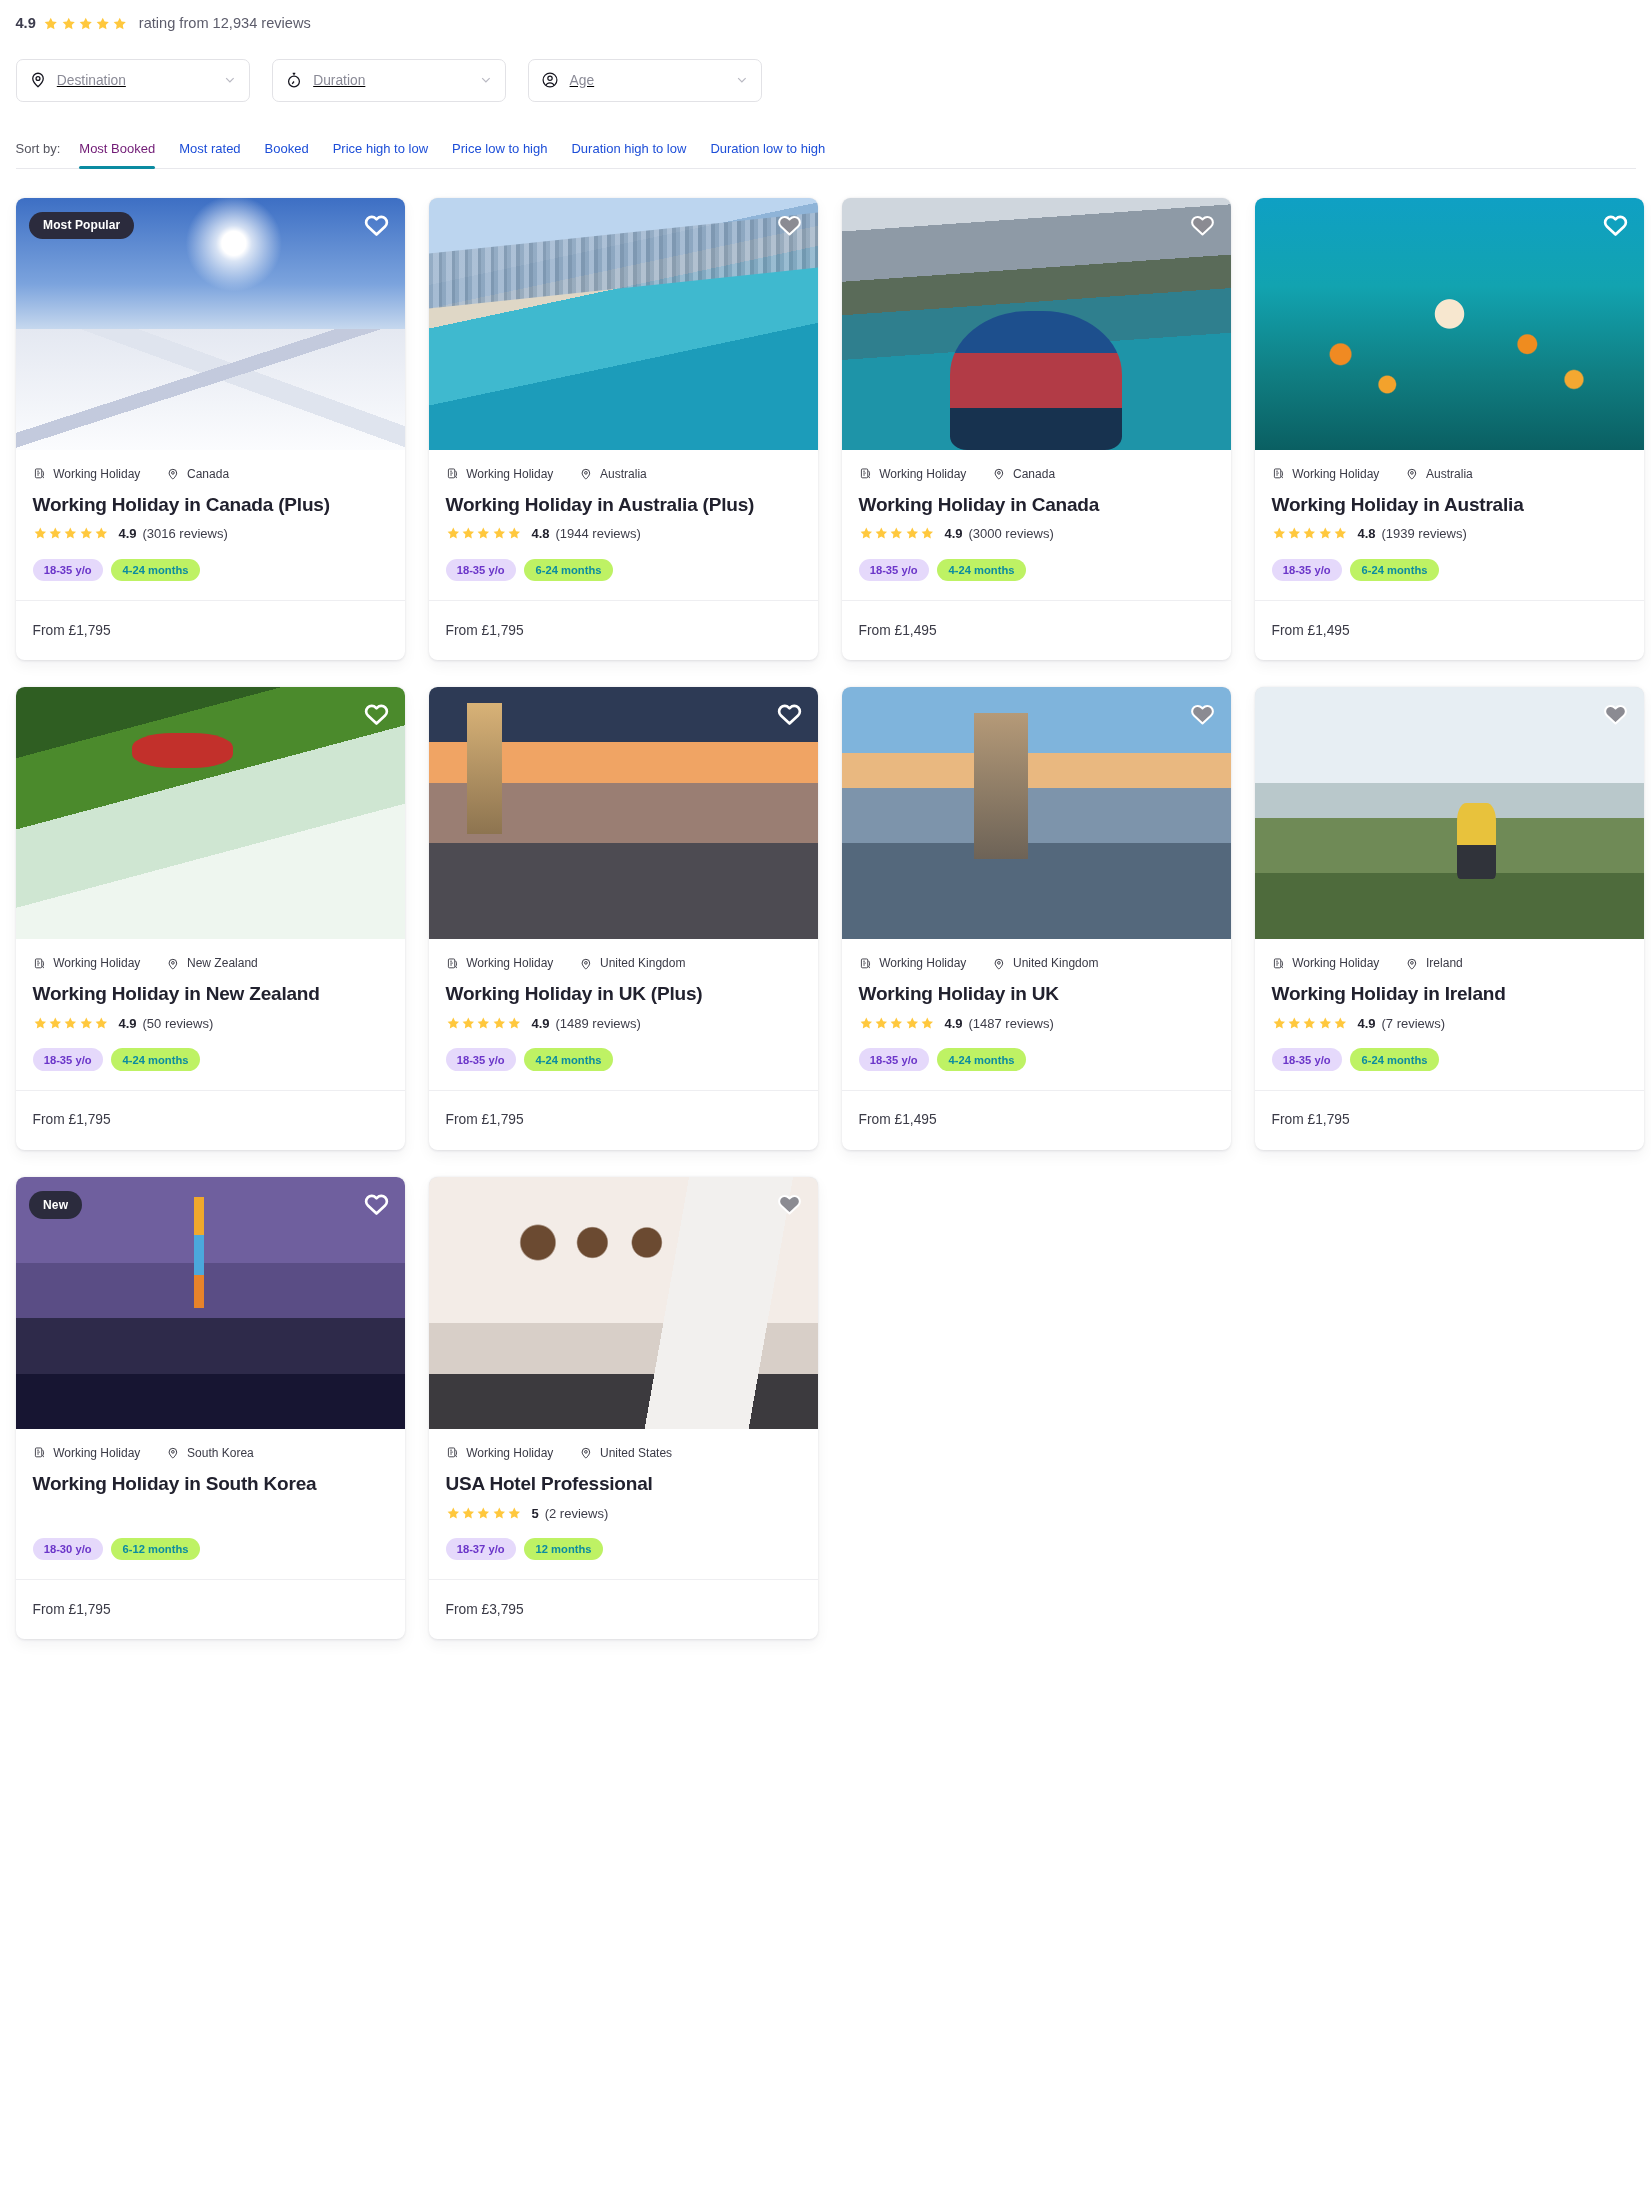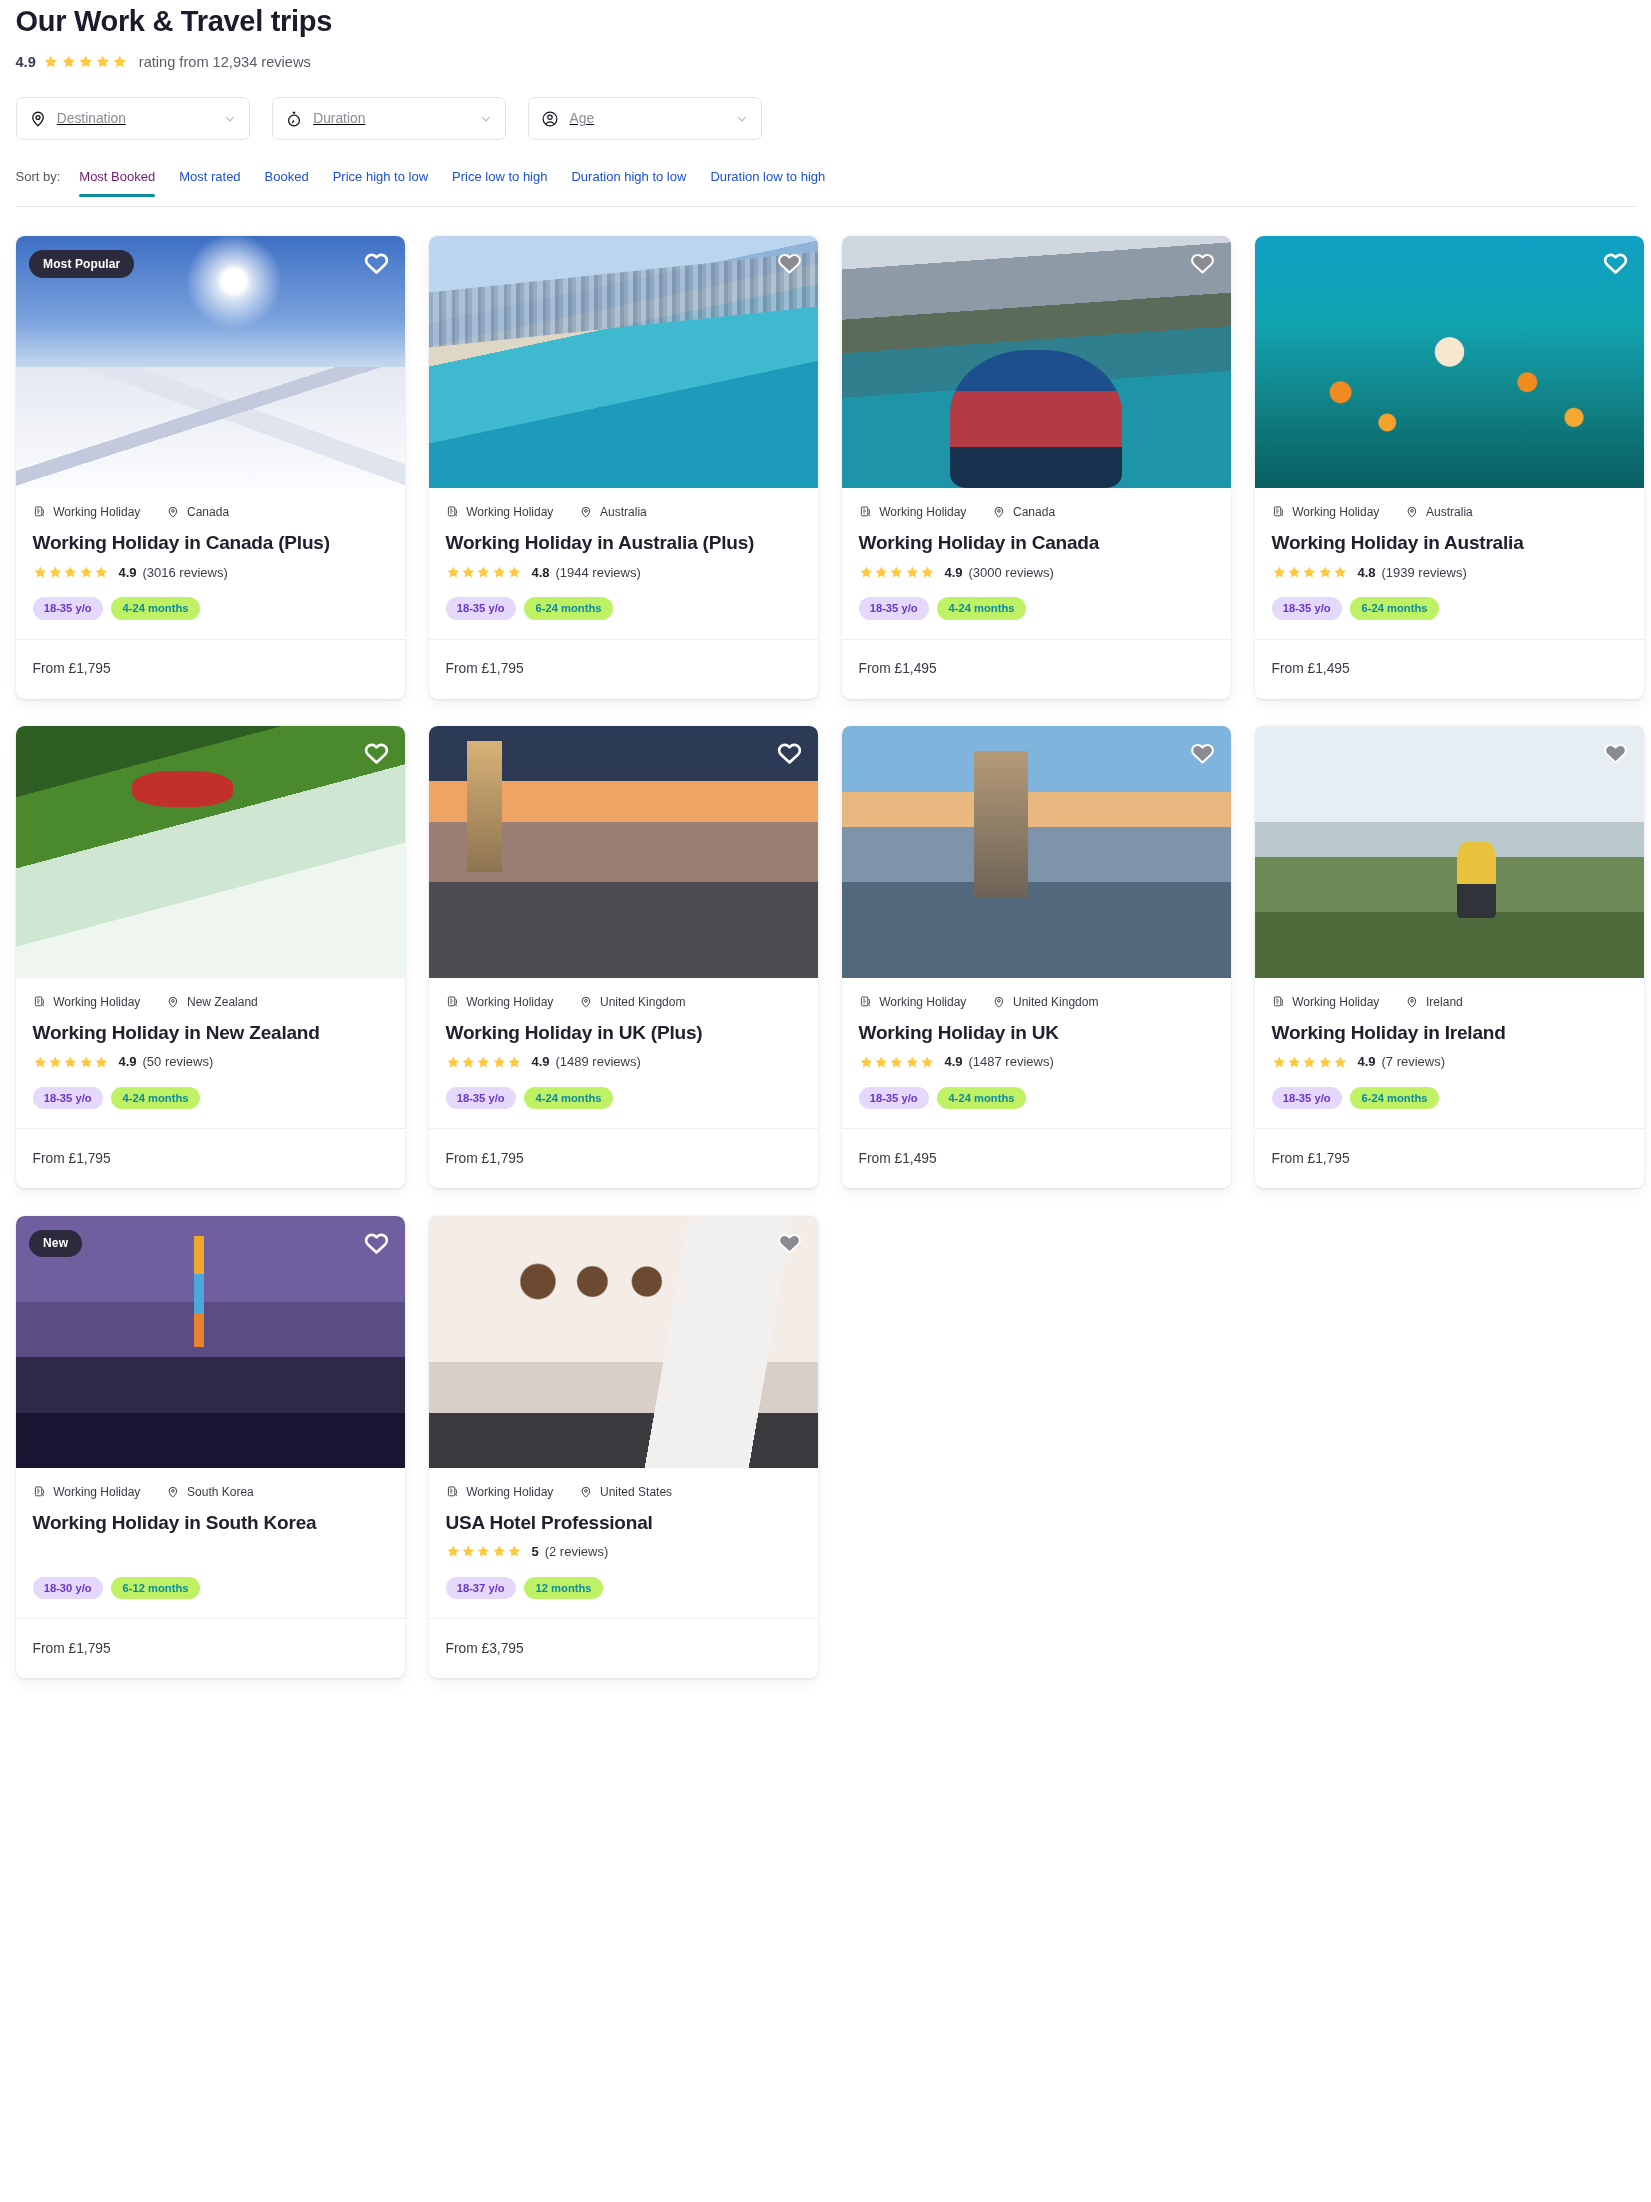--- a/index.html
+++ b/index.html
@@ -354,7 +354,6 @@
 
 <div class="page">
 
-  <h1 class="page-title">Our Work &amp; Travel trips</h1>
 
   <div class="rating-summary">
     <span class="score">4.9</span>

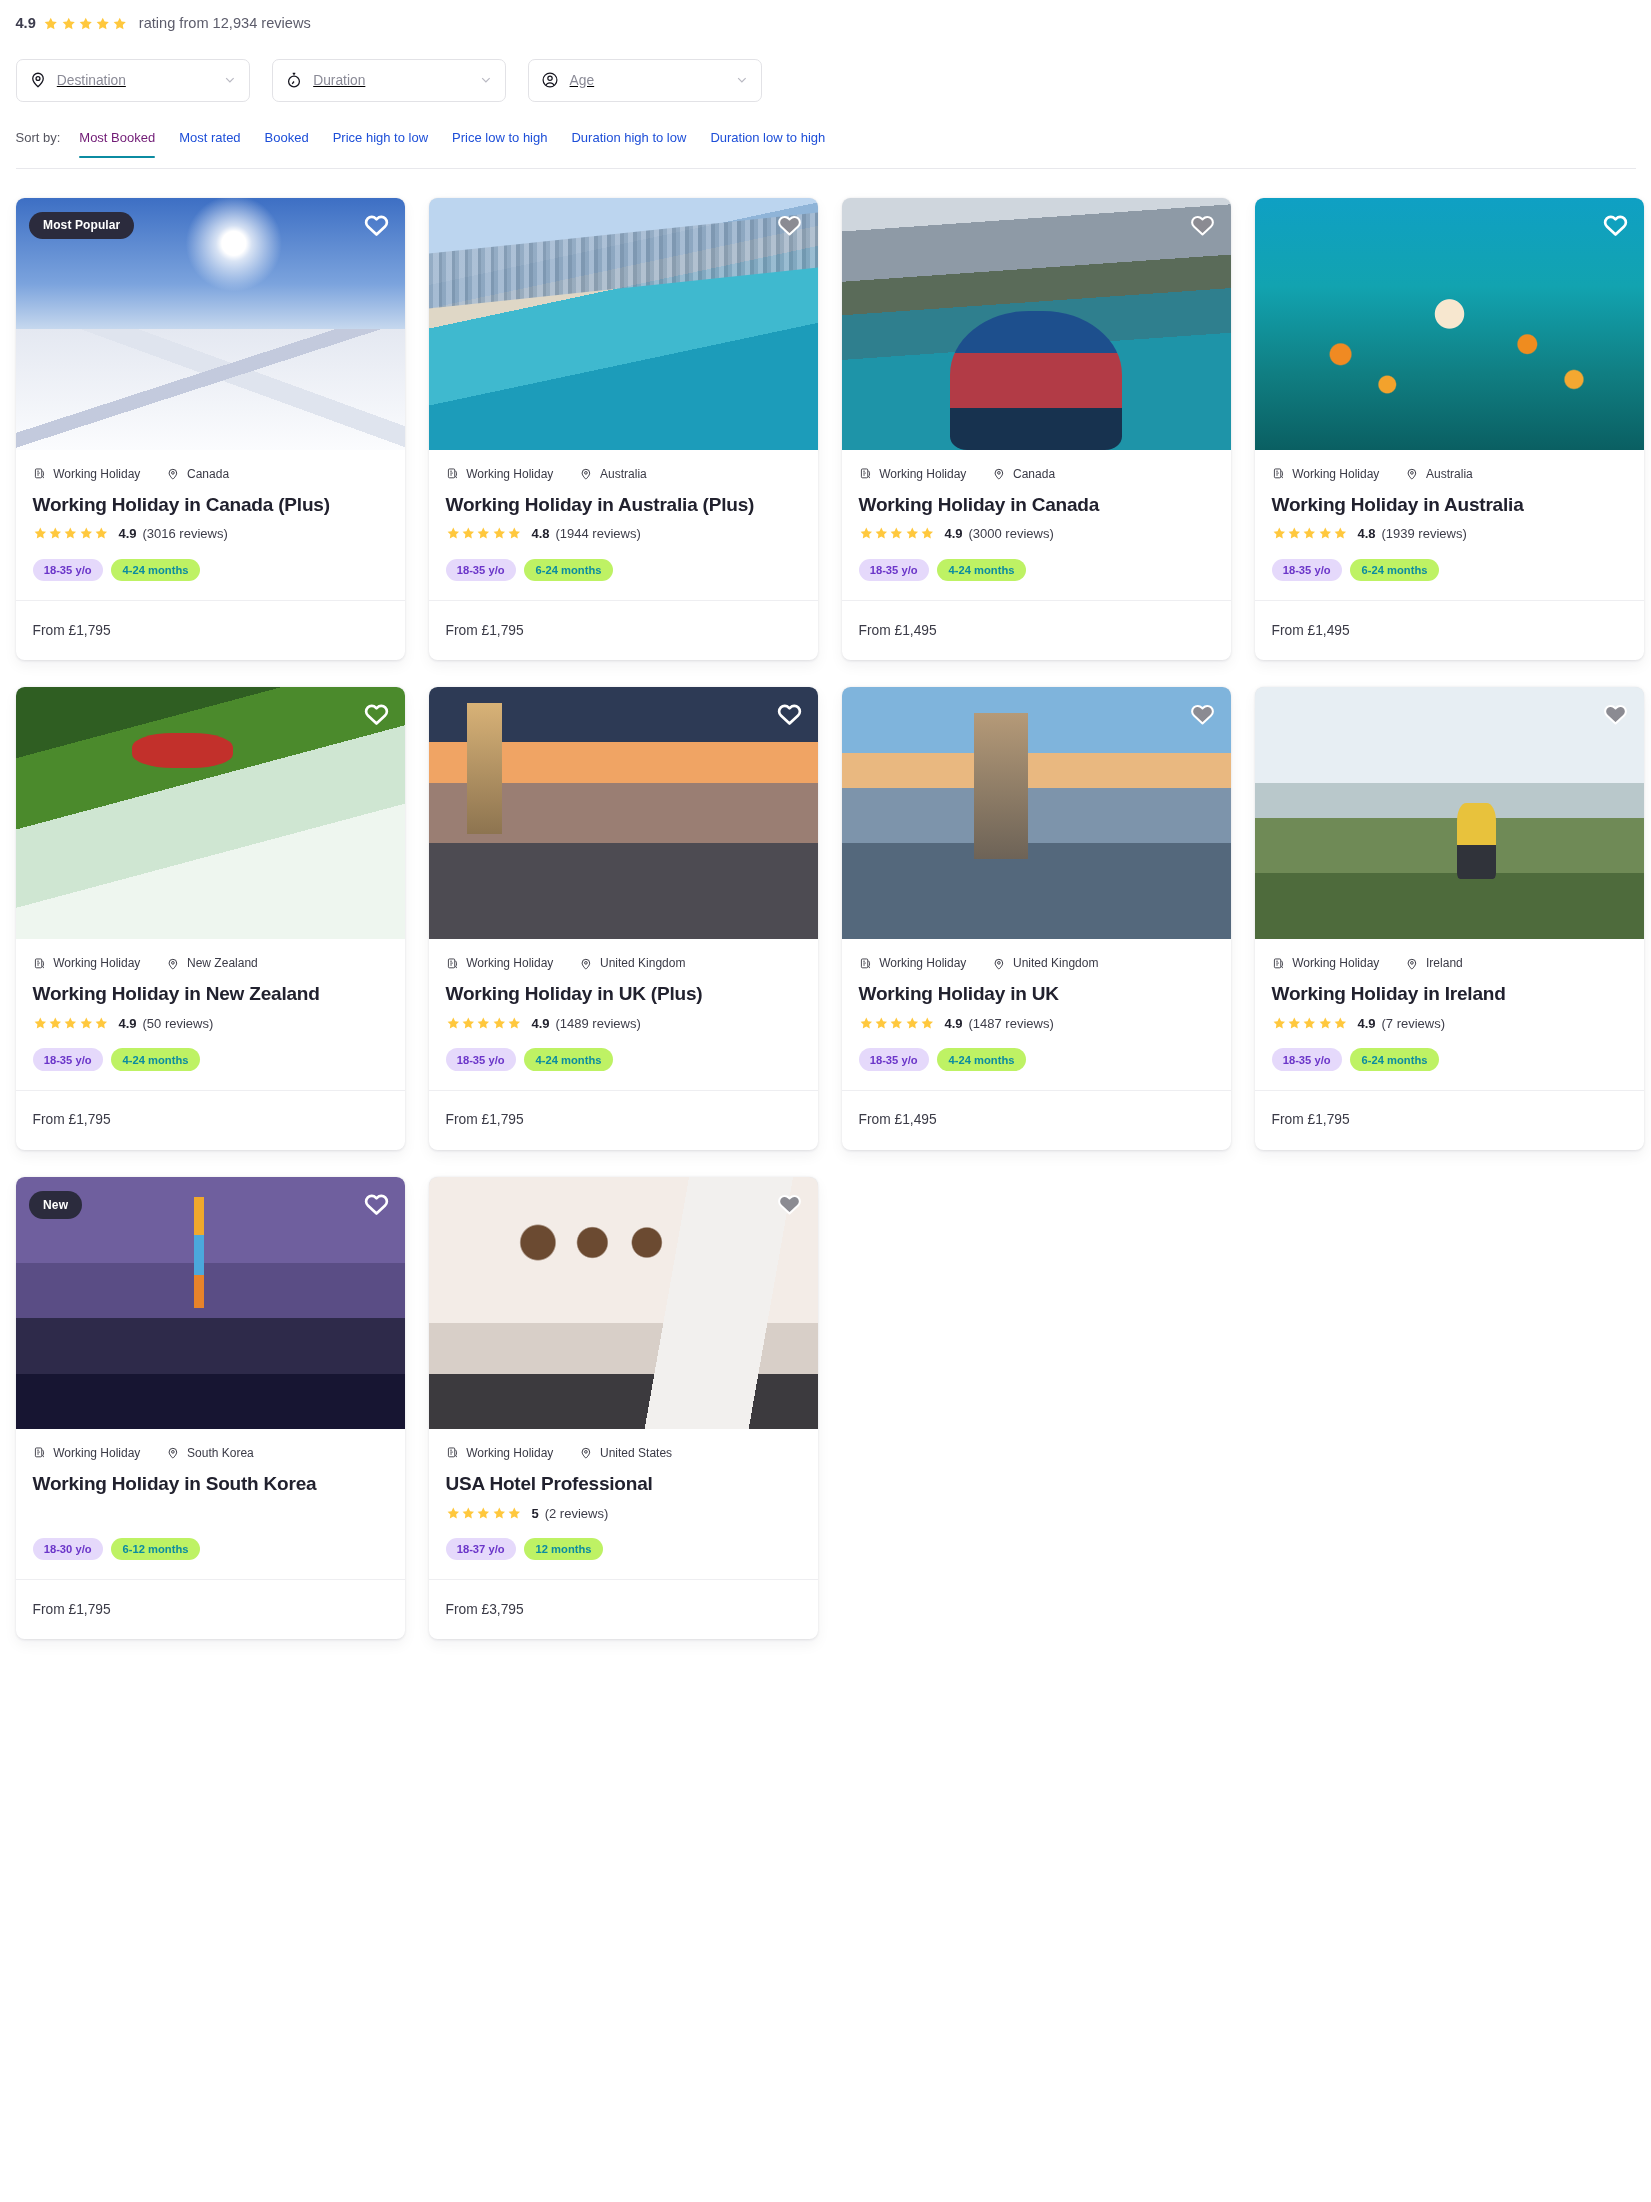--- a/index.html
+++ b/index.html
@@ -95,9 +95,9 @@
     margin-top: 26px;
     border-bottom: 0.9px solid #e8e8ec;
     display: flex;
-    align-items: center;
+    align-items: flex-end;
     gap: 0;
-    padding-bottom: 8px;
+    padding-bottom: 0;
     height: 41px;
   }
   .sort-label {

